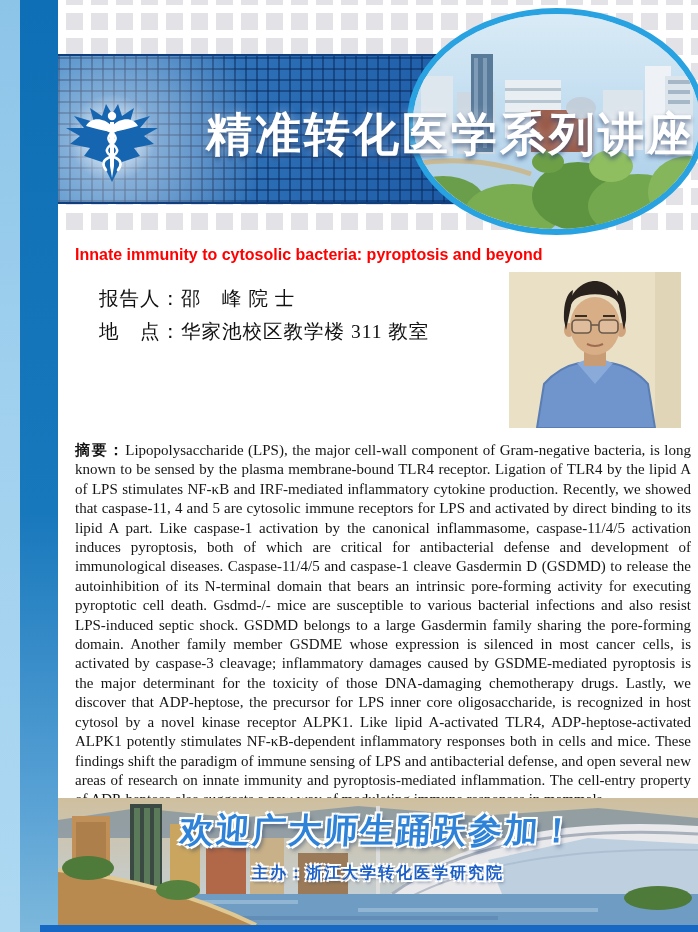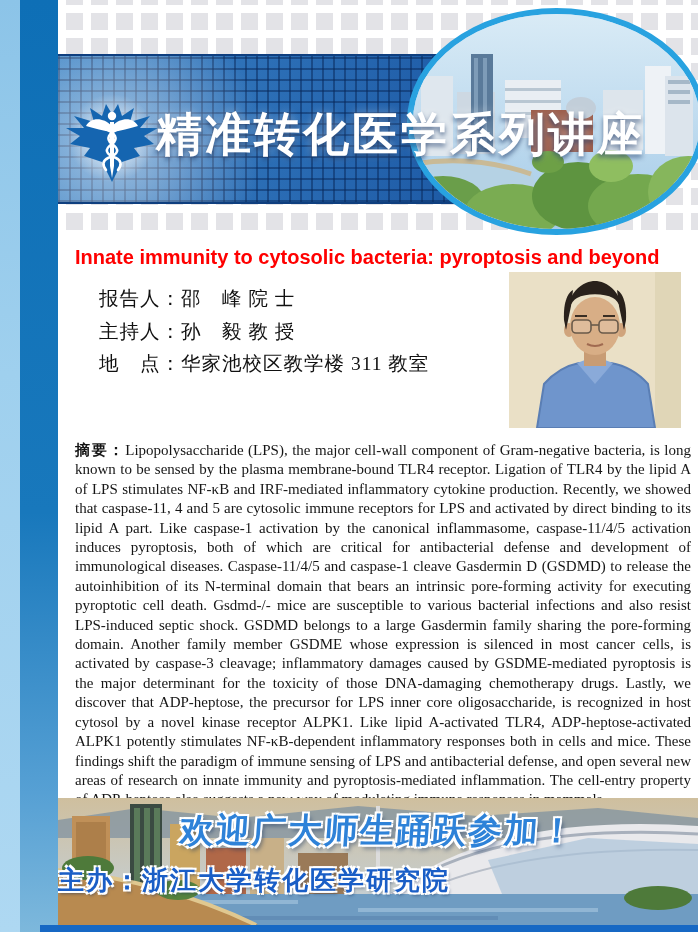--- a/index.html
+++ b/index.html
@@ -33,7 +33,7 @@
   .banner-title{left:156px;top:103px;width:540px;z-index:7;
     font-family:"DejaVu Serif",serif;font-weight:700;font-size:46px;line-height:62px;
     color:#fff;letter-spacing:3px;white-space:nowrap;
-    text-shadow:0 3px 5px rgba(8,40,90,.65),0 0 10px rgba(255,255,255,.45);}
+    text-shadow:0 3px 5px rgba(8,40,90,.65),0 0 10px rgba(255,255,255,.45);text-align:right;}
 
   
   .circle-photo{left:407px;top:8px;width:287px;height:215px;border-radius:50%;

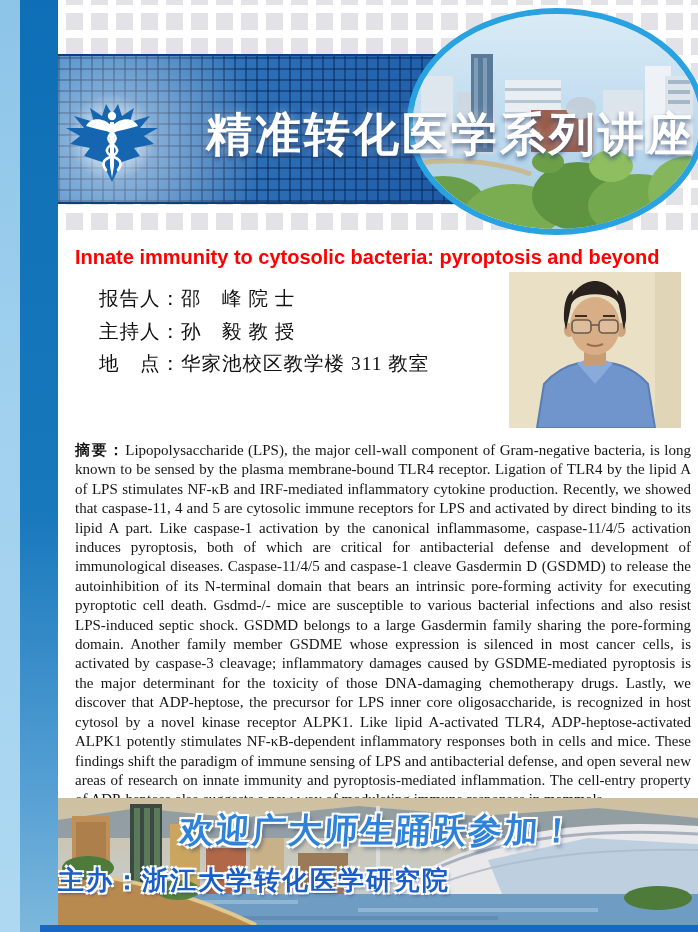--- a/index.html
+++ b/index.html
@@ -43,7 +43,7 @@
 
   
   .lecture-title{left:75px;top:246px;width:616px;
-    font-family:"Liberation Sans",sans-serif;font-weight:700;font-size:20px;
+    font-family:"Liberation Sans",sans-serif;font-weight:700;font-size:16px;
     color:#ff0000;white-space:nowrap;}
 
   

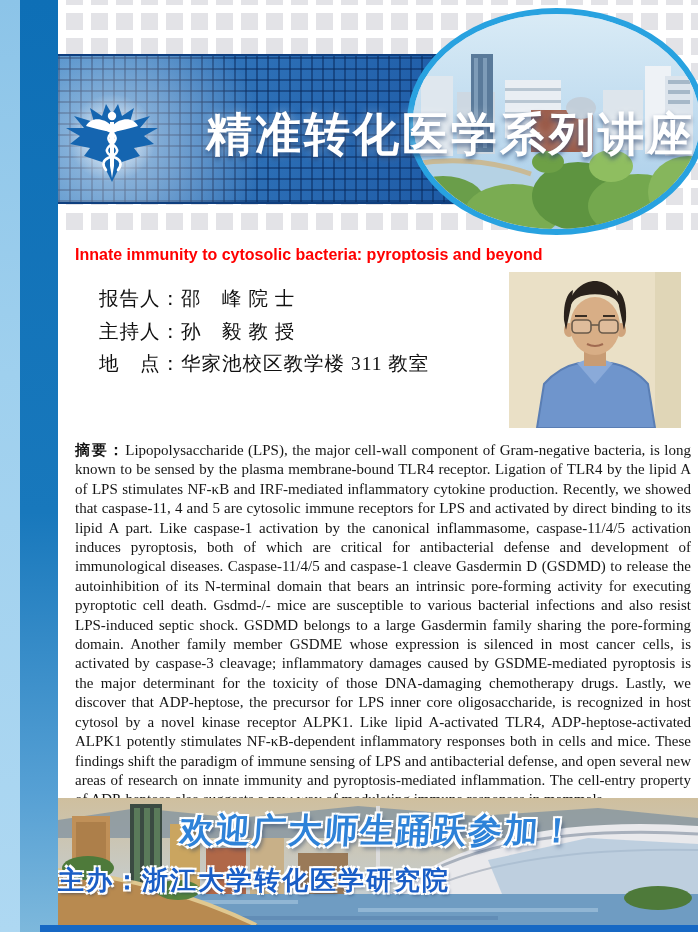--- a/index.html
+++ b/index.html
@@ -148,7 +148,6 @@
 
 <div class="abs info-block">
   <div class="info-line"><span>报告人：</span><span>邵　峰 院 士</span></div>
-  <div class="info-line"><span>主持人：</span><span>孙　毅 教 授</span></div>
   <div class="info-line"><span>地　点：</span><span>华家池校区教学楼 311 教室</span></div>
 </div>
 

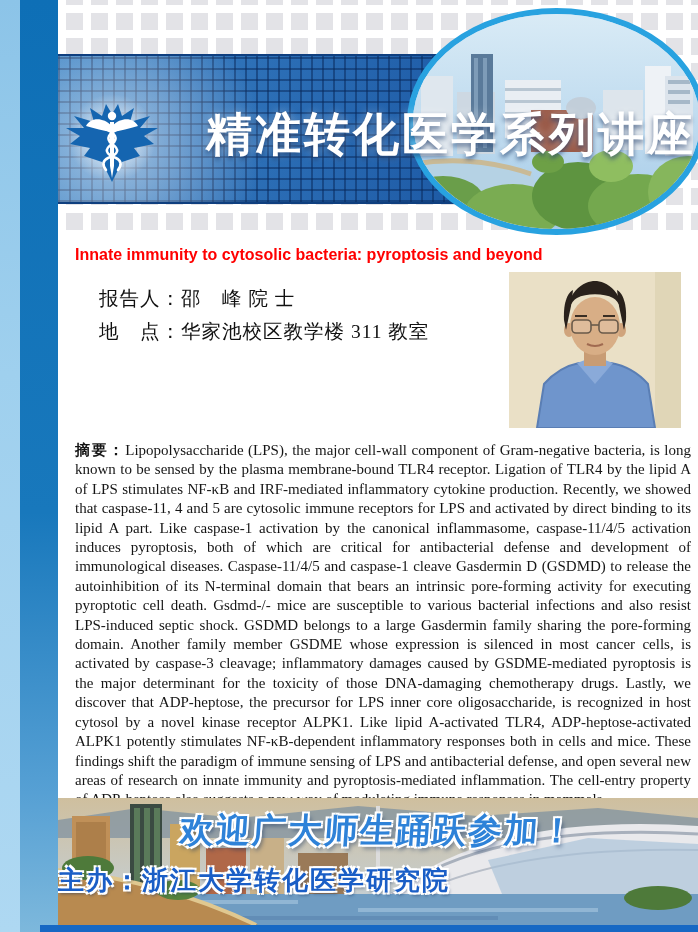--- a/index.html
+++ b/index.html
@@ -66,8 +66,8 @@
     letter-spacing:2px;color:#2e82d8;transform:skewX(-4deg);white-space:nowrap;
     text-shadow:-2px -2px 0 #fff,2px -2px 0 #fff,-2px 2px 0 #fff,2px 2px 0 #fff,
                 0 0 3px #fff,3px 4px 4px rgba(10,40,90,.55);}
-  .organizer{position:absolute;left:0;top:65px;width:100%;
-    font-family:"Liberation Sans",sans-serif;font-weight:700;font-size:26px;
+  .organizer{position:absolute;left:0;top:65px;width:100%;text-align:center;
+    font-family:"Liberation Sans",sans-serif;font-weight:700;font-size:16px;
     letter-spacing:2px;color:#1a5ec6;white-space:nowrap;
     text-shadow:-2px -2px 0 #fff,2px -2px 0 #fff,-2px 2px 0 #fff,2px 2px 0 #fff,
                 0 0 2px #fff,2px 3px 3px rgba(10,40,90,.5);}

